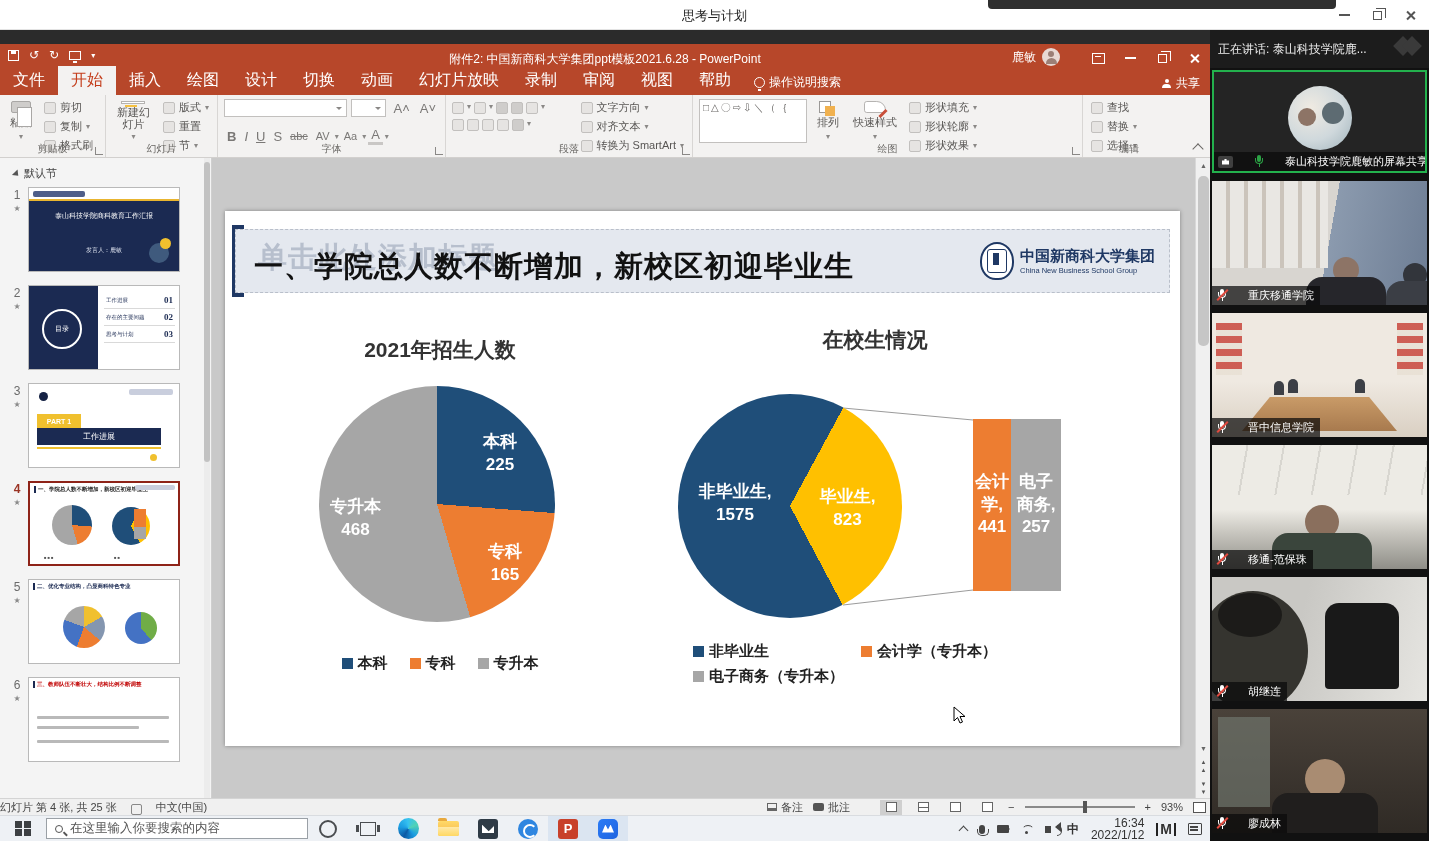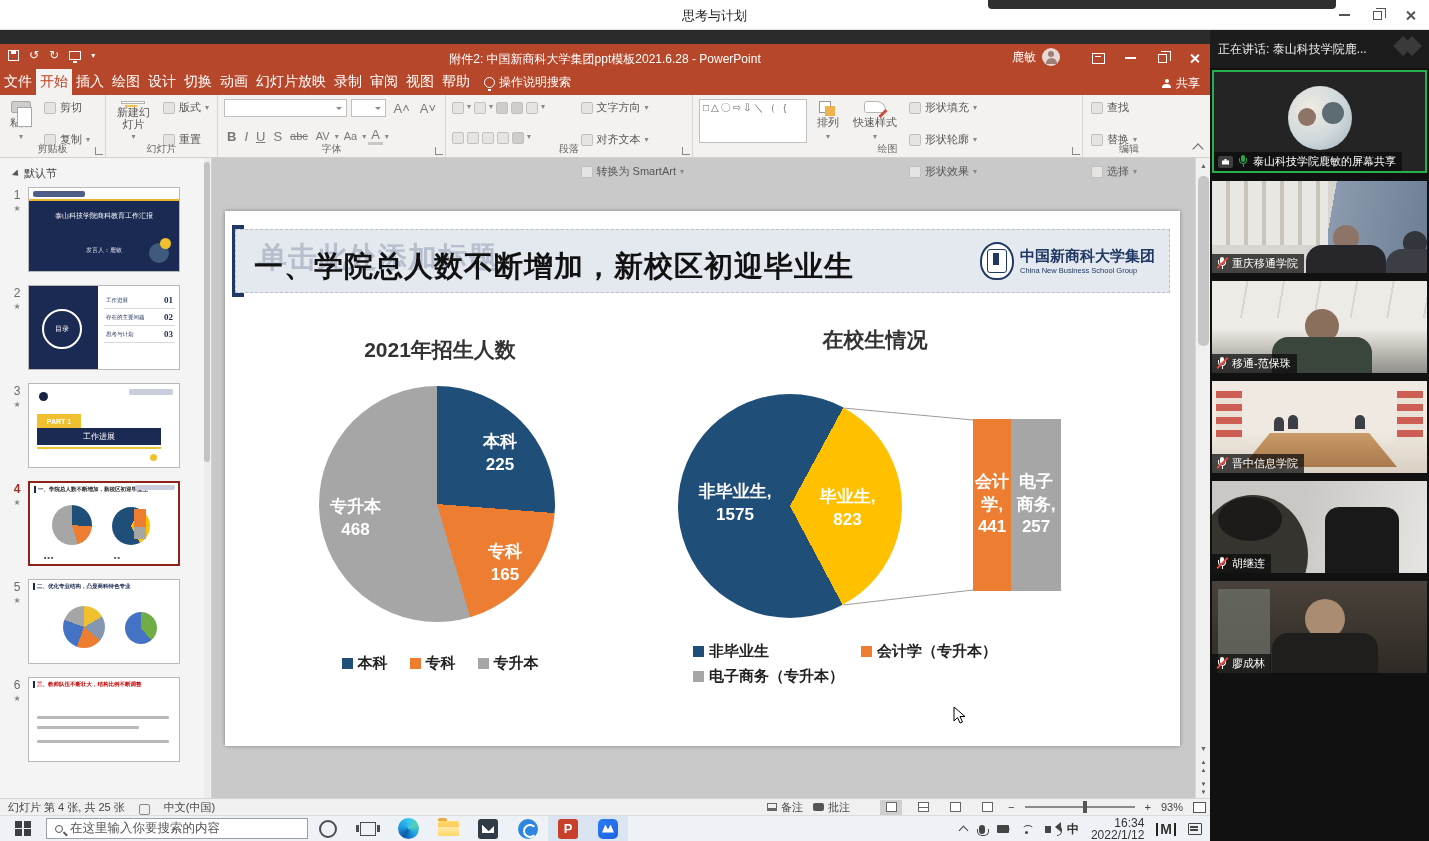--- a/index.html
+++ b/index.html
@@ -46,7 +46,7 @@
 
   
   .tabrow{height:23px;background:#B7472A;display:flex;align-items:flex-end;color:#fff;position:relative}
-  .tab{padding:4px 4px;font-size:14px;cursor:pointer}
+  .tab{padding:4px 13px;font-size:16px;cursor:pointer}
   .tab.active{background:#f3f2f1;color:#C43E1C}
   .bulb{width:11px;height:11px;border:1.5px solid #fff;border-radius:50%;position:relative;margin-right:4px}
   .bulb:after{content:"";position:absolute;left:3px;top:11px;width:3px;height:2px;background:#fff}

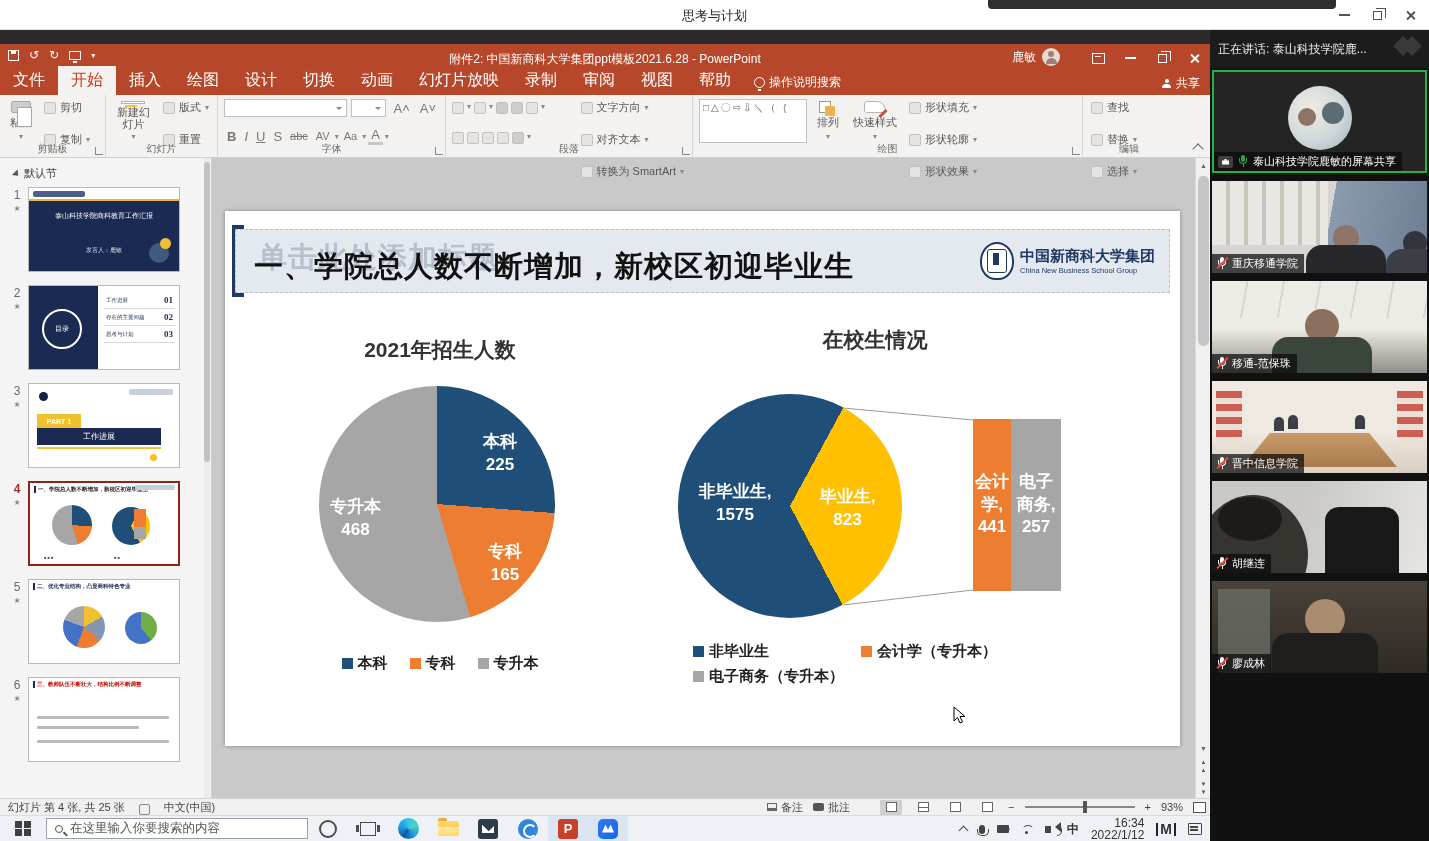--- a/index.html
+++ b/index.html
@@ -62,7 +62,7 @@
   .glabel{position:absolute;bottom:1px;left:0;right:0;text-align:center;font-size:10px;color:#696764}
   .launcher{position:absolute;right:2px;bottom:2px;width:8px;height:8px;border-left:1px solid #8a8886;border-bottom:1px solid #8a8886;cursor:pointer}
   .bigbtn{display:flex;flex-direction:column;align-items:center;justify-content:flex-start;font-size:11px;color:#585654;padding:2px 4px;gap:2px;cursor:pointer}
-  .smcol{display:flex;flex-direction:column;justify-content:flex-start;gap:15px}
+  .smcol{display:flex;flex-direction:column;justify-content:flex-start;gap:2px}
   .sbtn{display:flex;align-items:center;gap:4px;font-size:11px;color:#585654;padding:1px 2px;cursor:pointer;white-space:nowrap}
   .mi{width:12px;height:12px;display:inline-block;background:#e6e4e2;border:1px solid #c2c0be;border-radius:2px;flex:none}
   .mi.dark{background:#cfcdcb}

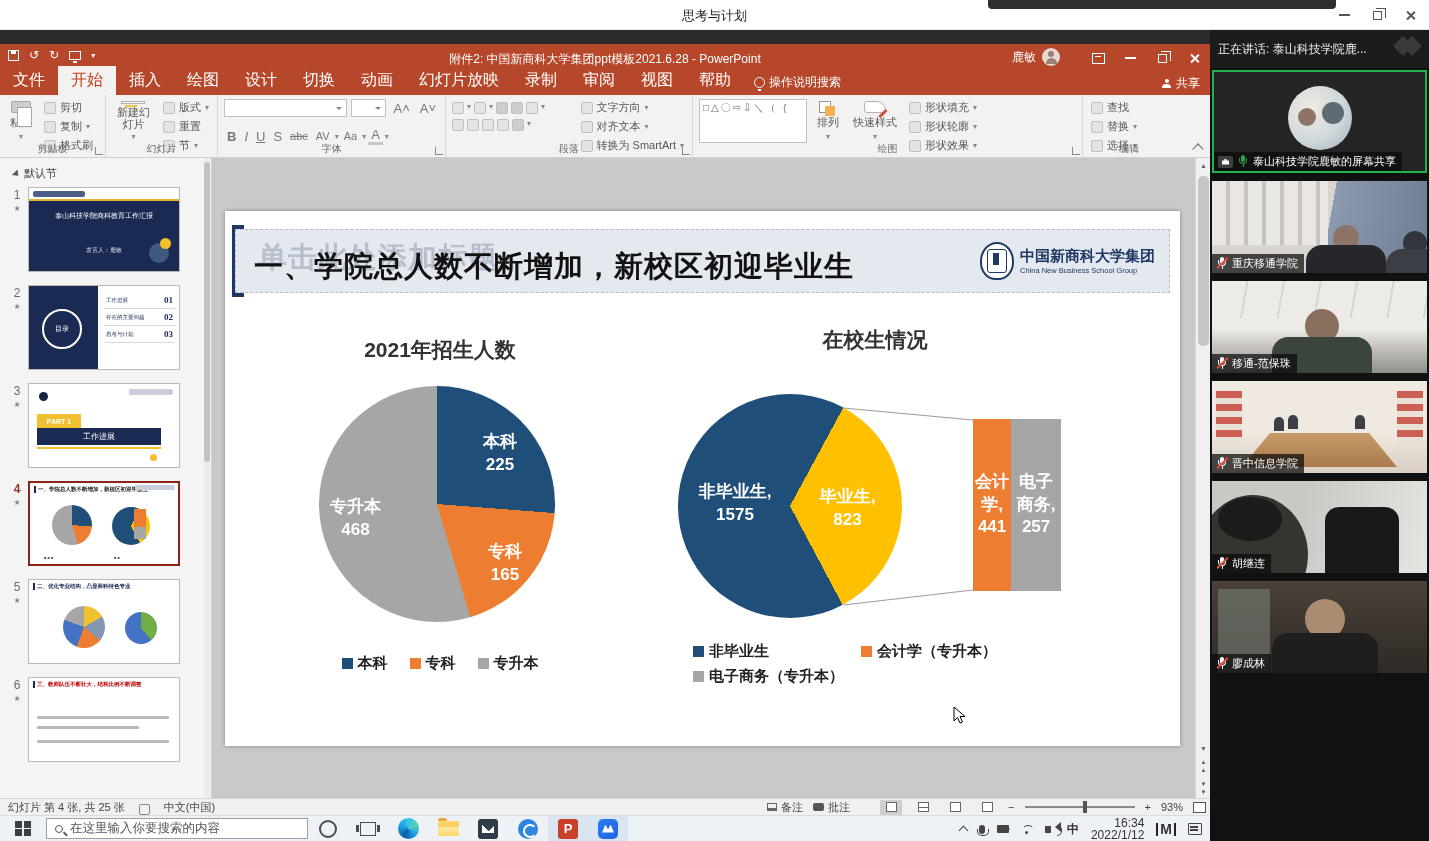--- a/index.html
+++ b/index.html
@@ -231,7 +231,7 @@
   .tilecol{display:flex;flex-direction:column;gap:8px;padding:2px 2px}
   .tile{position:relative;height:92px;background:#242424;overflow:hidden;cursor:pointer}
   .tile.speaker{height:103px;border:2px solid #23b14d}
-  .namebar{position:absolute;left:0;bottom:0;display:flex;align-items:center;gap:4px;background:rgba(10,10,10,.72);padding:2px 6px 2px 4px;font-size:11px;color:#fff;max-width:100%;white-space:nowrap}
+  .namebar{position:absolute;left:0;bottom:0;display:flex;align-items:center;gap:20px;background:rgba(10,10,10,.72);padding:2px 6px 2px 4px;font-size:11px;color:#fff;max-width:100%;white-space:nowrap}
   .micw{position:relative;width:12px;height:13px;flex:none}
   .micw .cap{position:absolute;left:4px;top:0;width:4px;height:7px;border-radius:2px;background:#fff}
   .micw .base{position:absolute;left:2px;top:3px;width:8px;height:6px;border:1.2px solid #fff;border-top:none;border-radius:0 0 5px 5px}

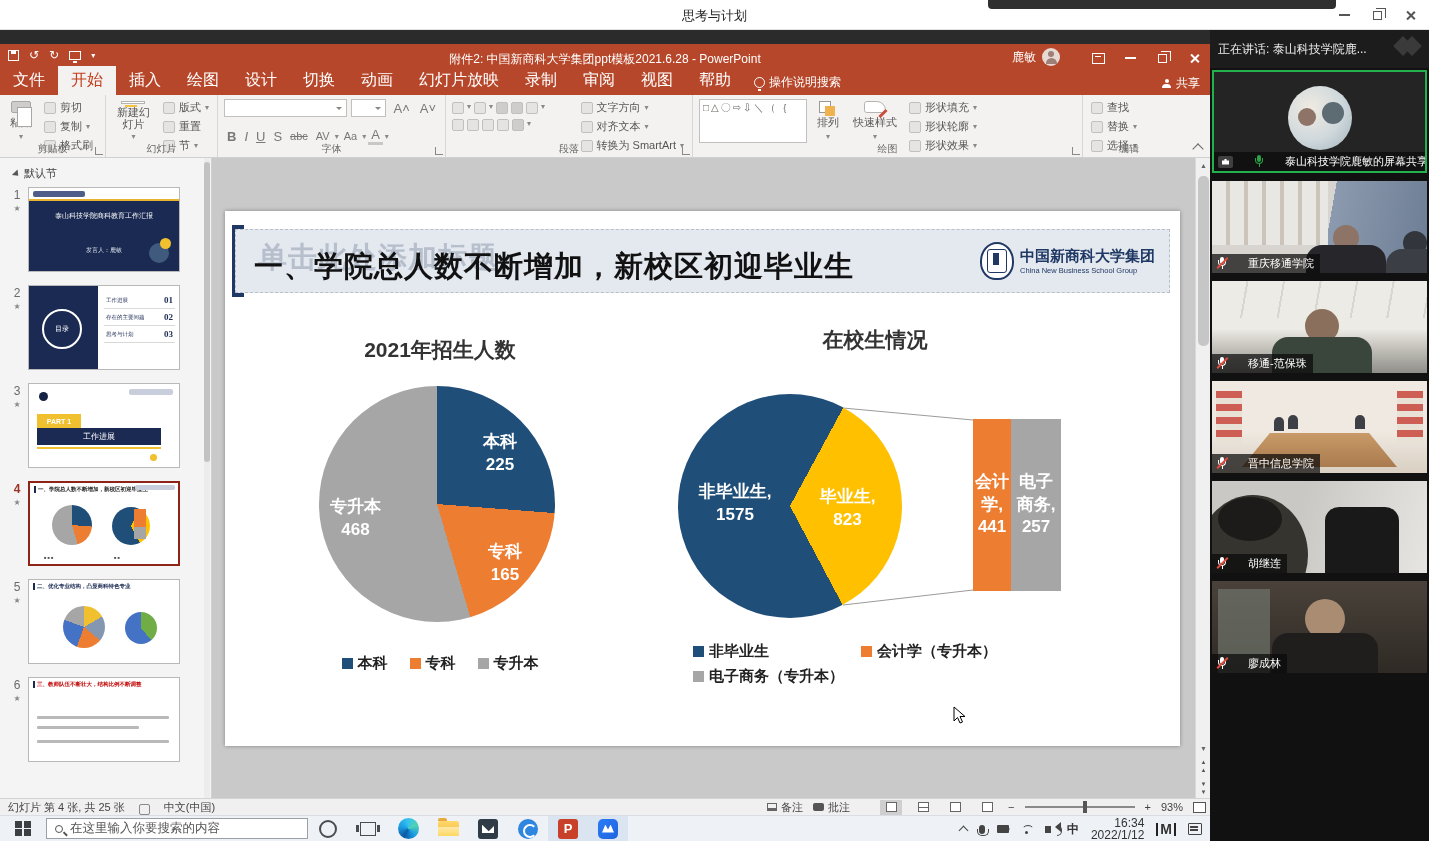--- a/index.html
+++ b/index.html
@@ -229,7 +229,7 @@
   .speakhdr .wm{position:absolute;right:10px;top:9px;display:flex}
   .speakhdr .wm i{width:14px;height:14px;background:#3a3a3a;transform:rotate(45deg);margin-left:-5px}
   .tilecol{display:flex;flex-direction:column;gap:8px;padding:2px 2px}
-  .tile{position:relative;height:92px;background:#242424;overflow:hidden;cursor:pointer}
+  .tile{position:relative;height:124px;background:#242424;overflow:hidden;cursor:pointer}
   .tile.speaker{height:103px;border:2px solid #23b14d}
   .namebar{position:absolute;left:0;bottom:0;display:flex;align-items:center;gap:20px;background:rgba(10,10,10,.72);padding:2px 6px 2px 4px;font-size:11px;color:#fff;max-width:100%;white-space:nowrap}
   .micw{position:relative;width:12px;height:13px;flex:none}

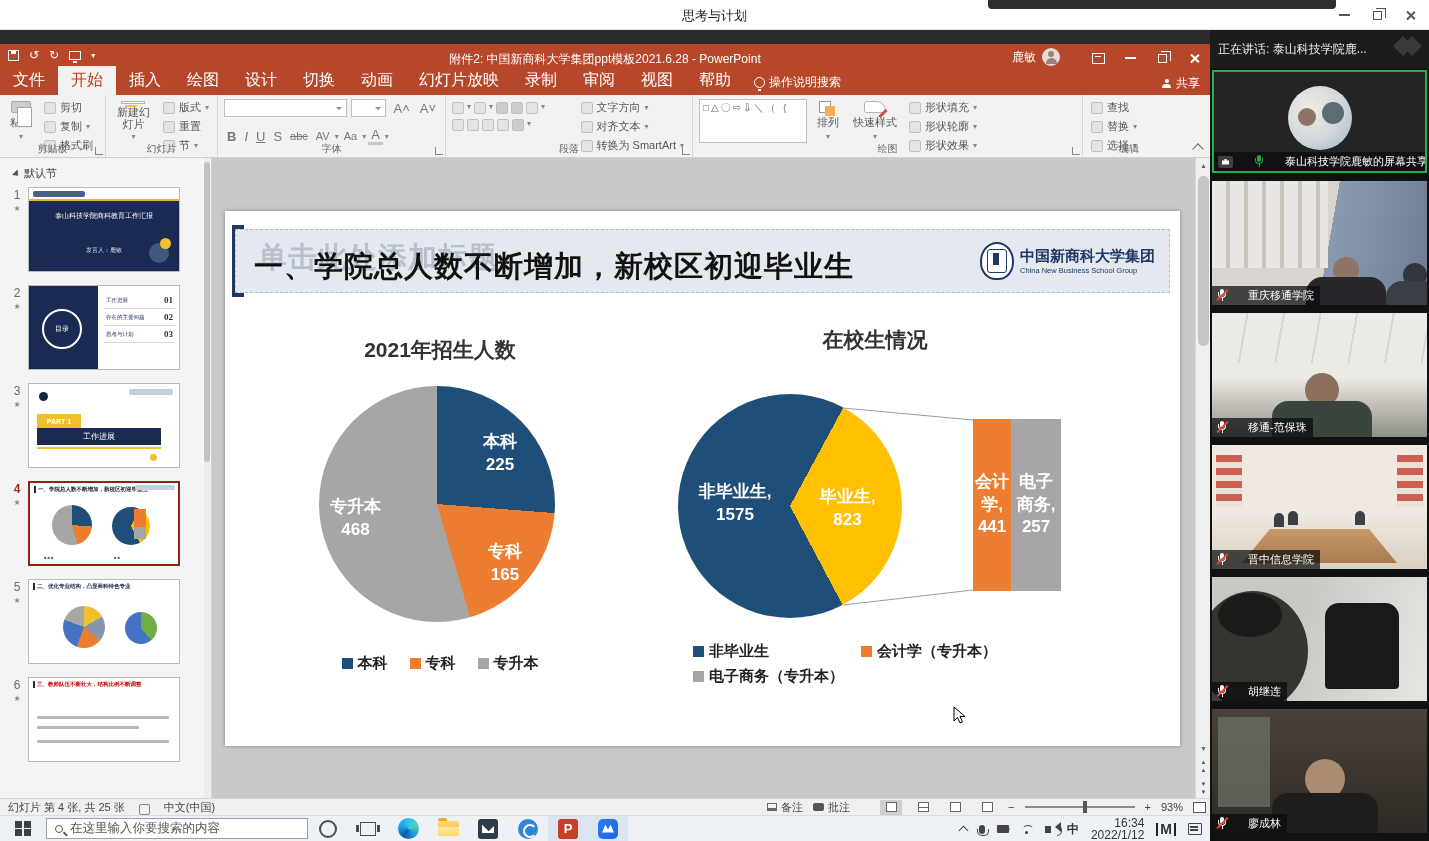--- a/index.html
+++ b/index.html
@@ -849,22 +849,6 @@
       </div>
     </div>
 
-    <div class="tile sc-fb">
-      <div class="ceil"></div>
-      <div class="person" style="left:58px;bottom:0;width:104px">
-        <div class="head" style="width:34px;height:34px;background:#8a6f5d"></div>
-        <div class="torso" style="width:100px;height:36px;background:#3a453c"></div>
-      </div>
-      <div class="namebar">
-        <span class="micw muted">
-            <span class="cap"></span>
-            <span class="base"></span>
-            <span class="stem"></span>
-          </span>
-        <span>移通-范保珠</span>
-      </div>
-    </div>
-
     <div class="tile sc-jz">
       <div class="post" style="left:4px"></div>
       <div class="post" style="right:4px"></div>
@@ -882,6 +866,22 @@
       </div>
     </div>
 
+    <div class="tile sc-fb">
+      <div class="ceil"></div>
+      <div class="person" style="left:58px;bottom:0;width:104px">
+        <div class="head" style="width:34px;height:34px;background:#8a6f5d"></div>
+        <div class="torso" style="width:100px;height:36px;background:#3a453c"></div>
+      </div>
+      <div class="namebar">
+        <span class="micw muted">
+            <span class="cap"></span>
+            <span class="base"></span>
+            <span class="stem"></span>
+          </span>
+        <span>移通-范保珠</span>
+      </div>
+    </div>
+
     <div class="tile sc-hu">
       <div class="chair"></div>
       <div class="man"></div>

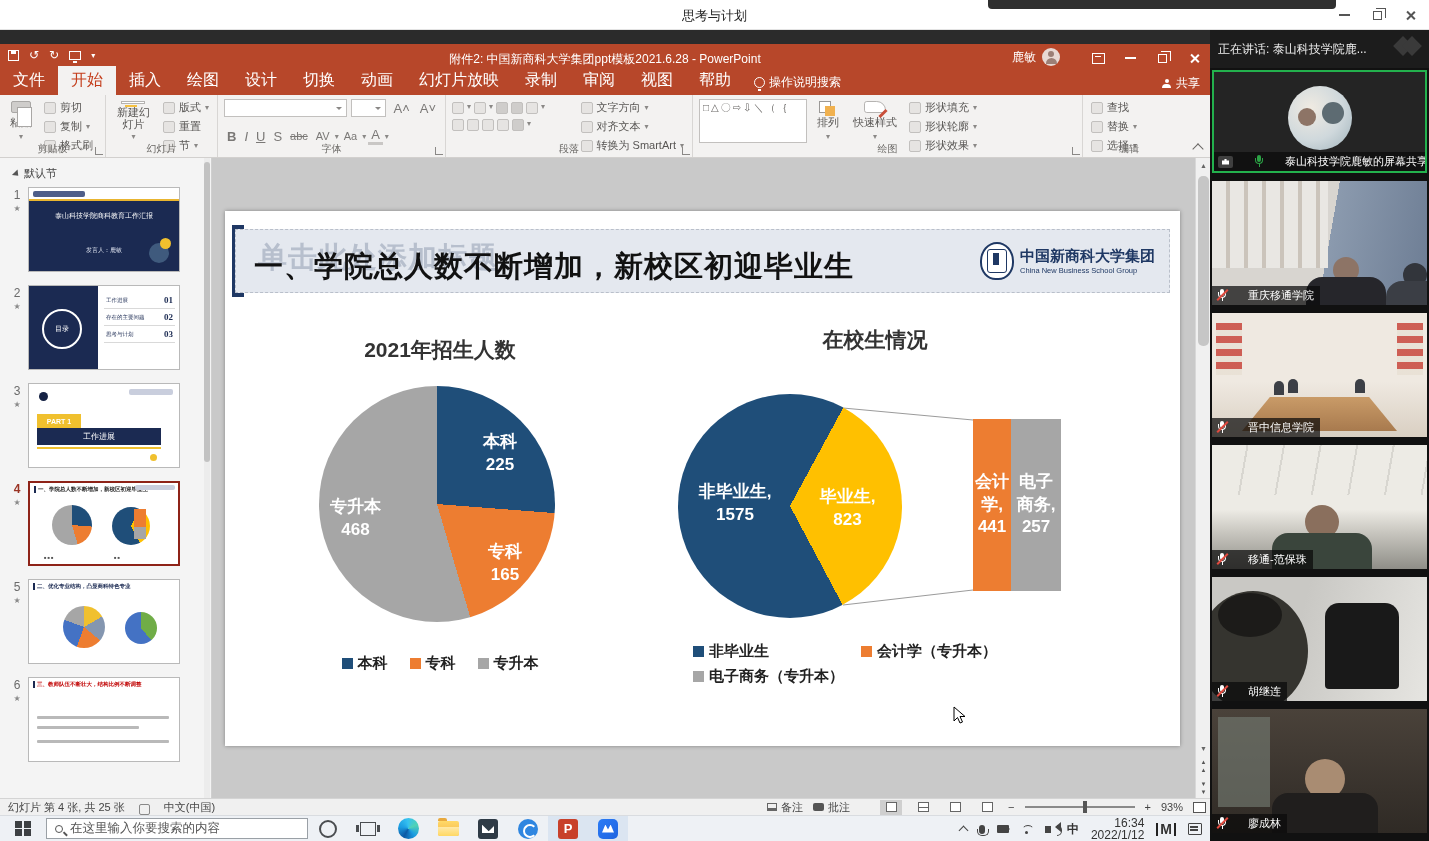--- a/index.html
+++ b/index.html
@@ -165,7 +165,7 @@
 
   
   .statusbar{height:17px;background:#f0f0f0;border-top:1px solid #d4d4d4;position:relative;font-size:11px;color:#444;display:flex;align-items:center}
-  .statusbar .left{display:flex;gap:14px;align-items:flex-end;padding-left:8px}
+  .statusbar .left{display:flex;gap:14px;align-items:flex-end;padding-left:0}
   .stico{width:11px;height:11px;border:1px solid #888;border-radius:2px}
   .statusbar .right{position:absolute;right:4px;display:flex;gap:10px;align-items:center}
   .noteico{width:10px;height:8px;border:1px solid #666;border-bottom-width:3px}

